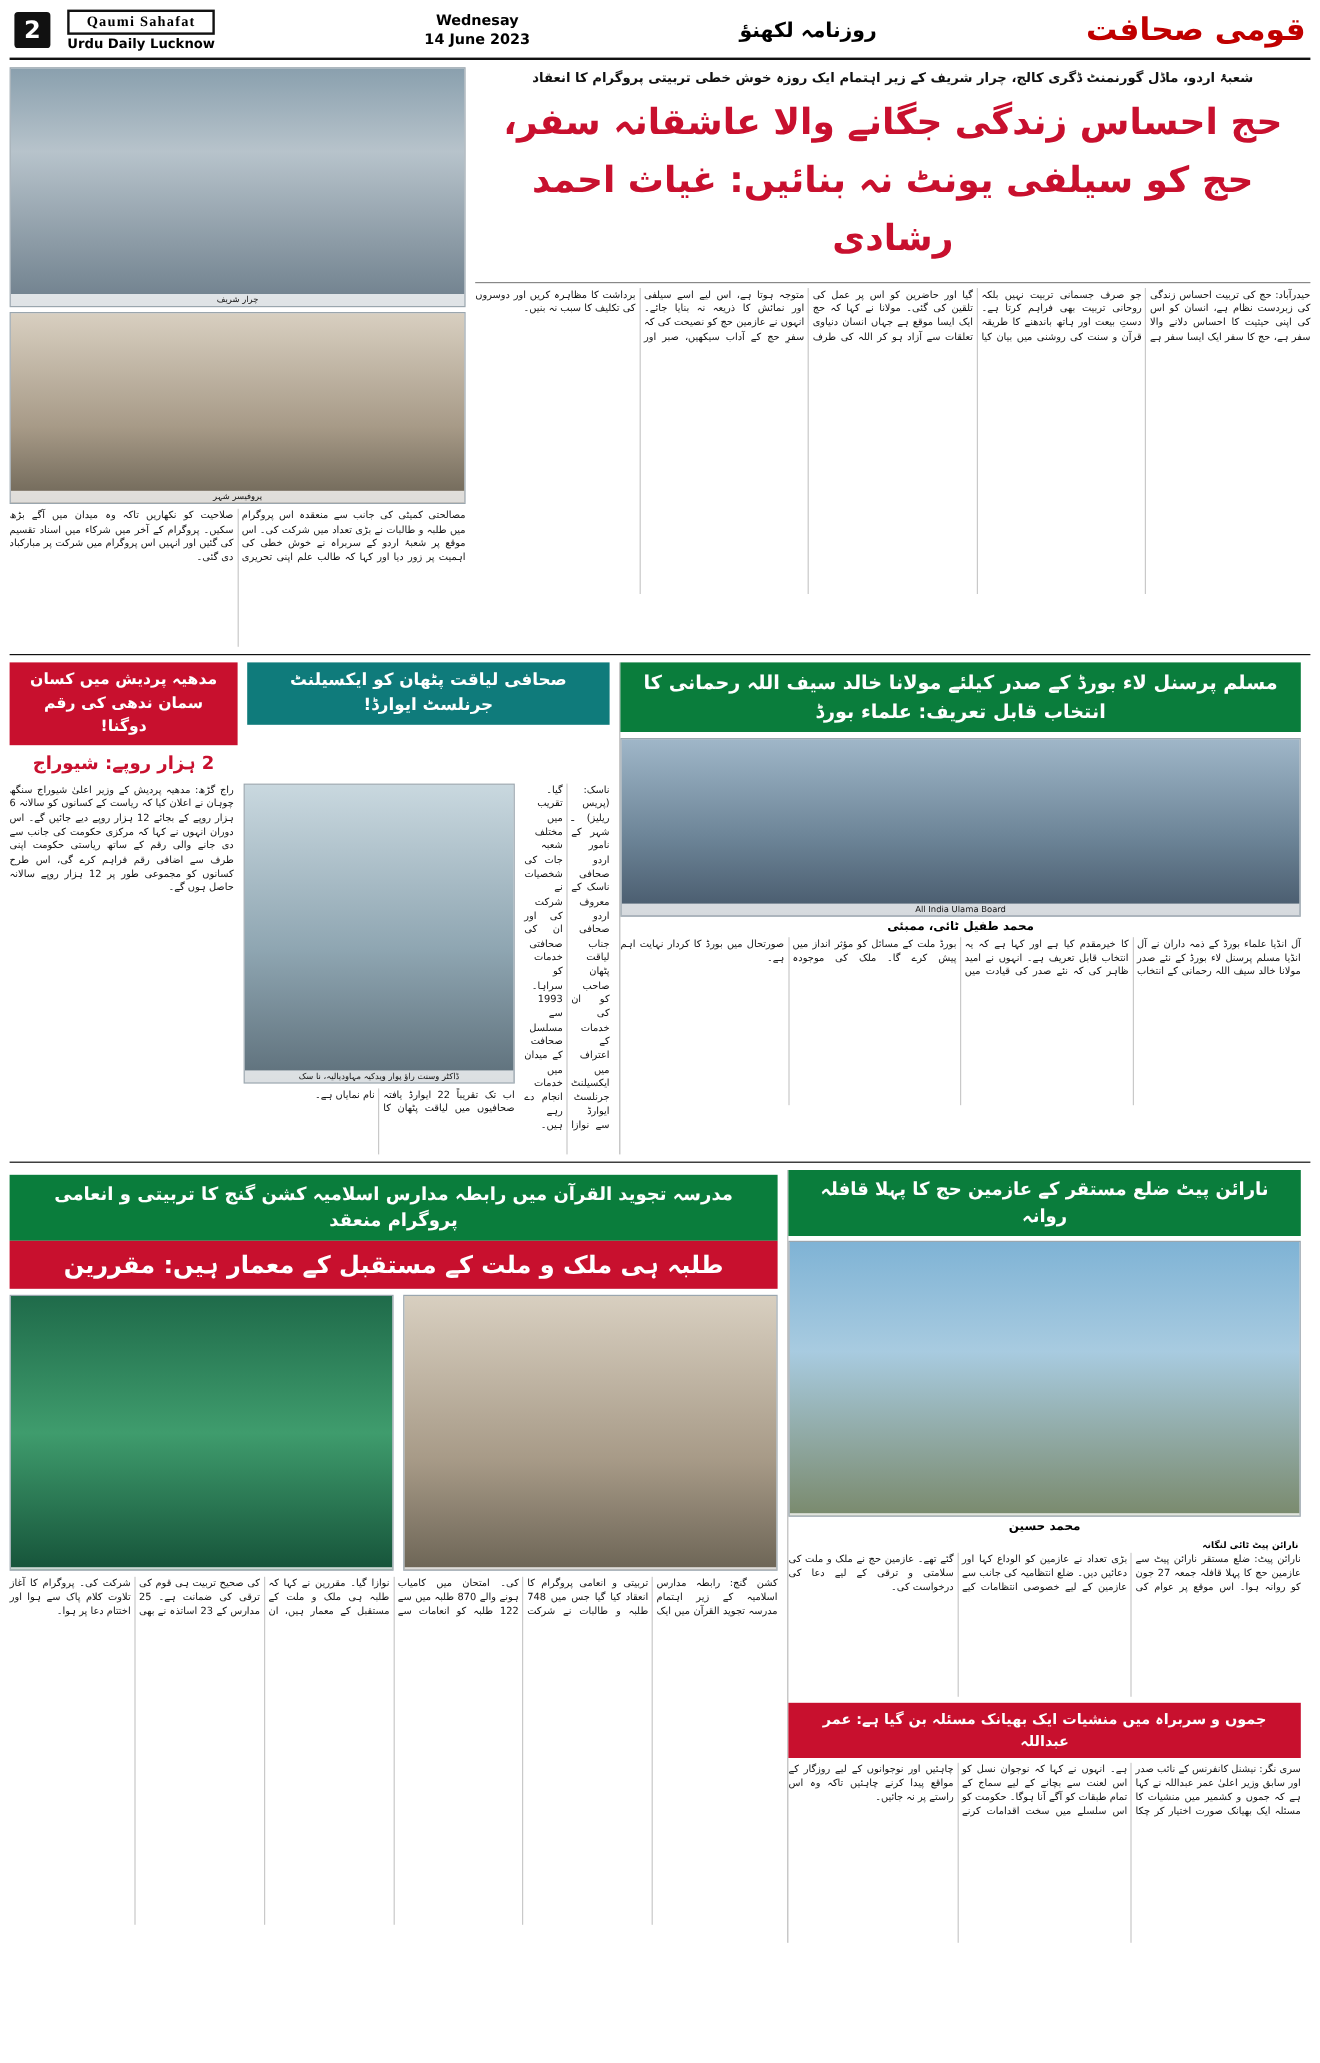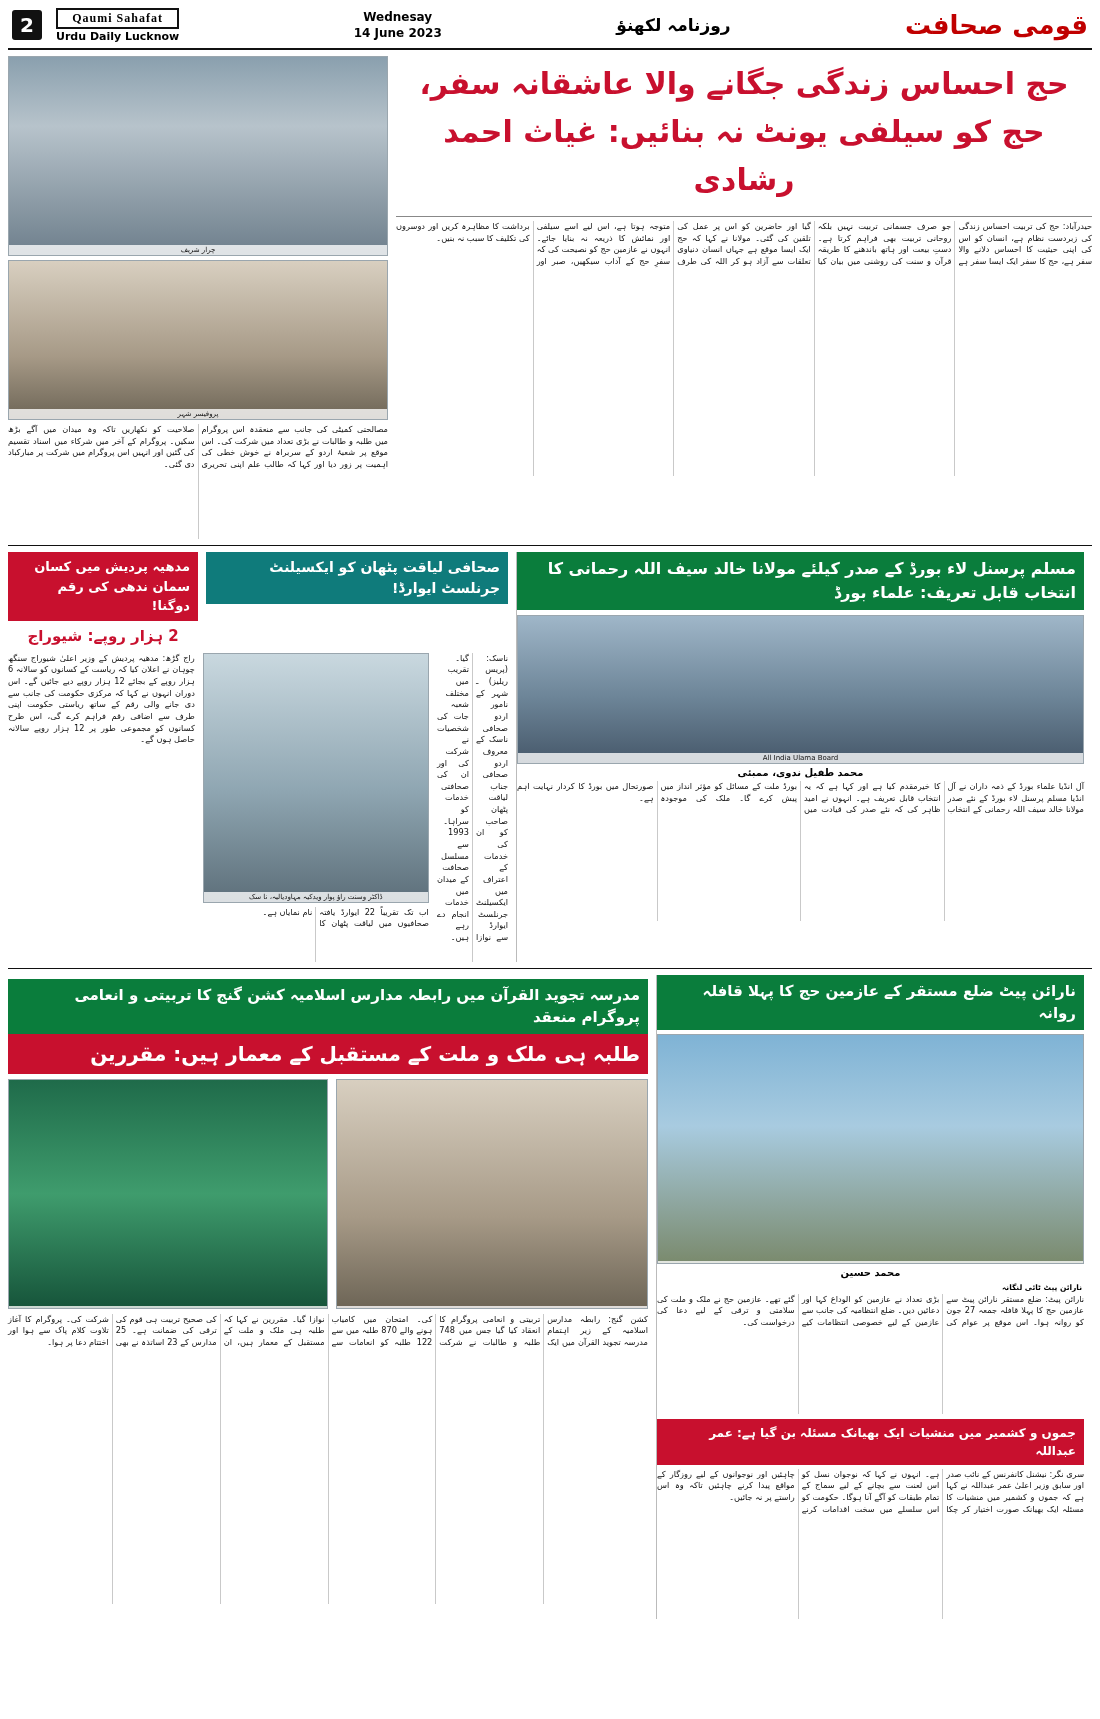--- a/index.html
+++ b/index.html
@@ -141,6 +141,7 @@
     </div>
 
     <div class="top-right">
+      <div class="kicker">شعبۂ اردو، ماڈل گورنمنٹ ڈگری کالج، چرار شریف کے زیر اہتمام ایک روزہ خوش خطی تربیتی پروگرام کا انعقاد</div>
       <div class="lead-head">حج احساس زندگی جگانے والا عاشقانہ سفر، حج کو سیلفی یونٹ نہ بنائیں: غیاث احمد رشادی</div>
       <div class="thin"></div>
       <div class="col-text c5 rule-col" style="height:255px">

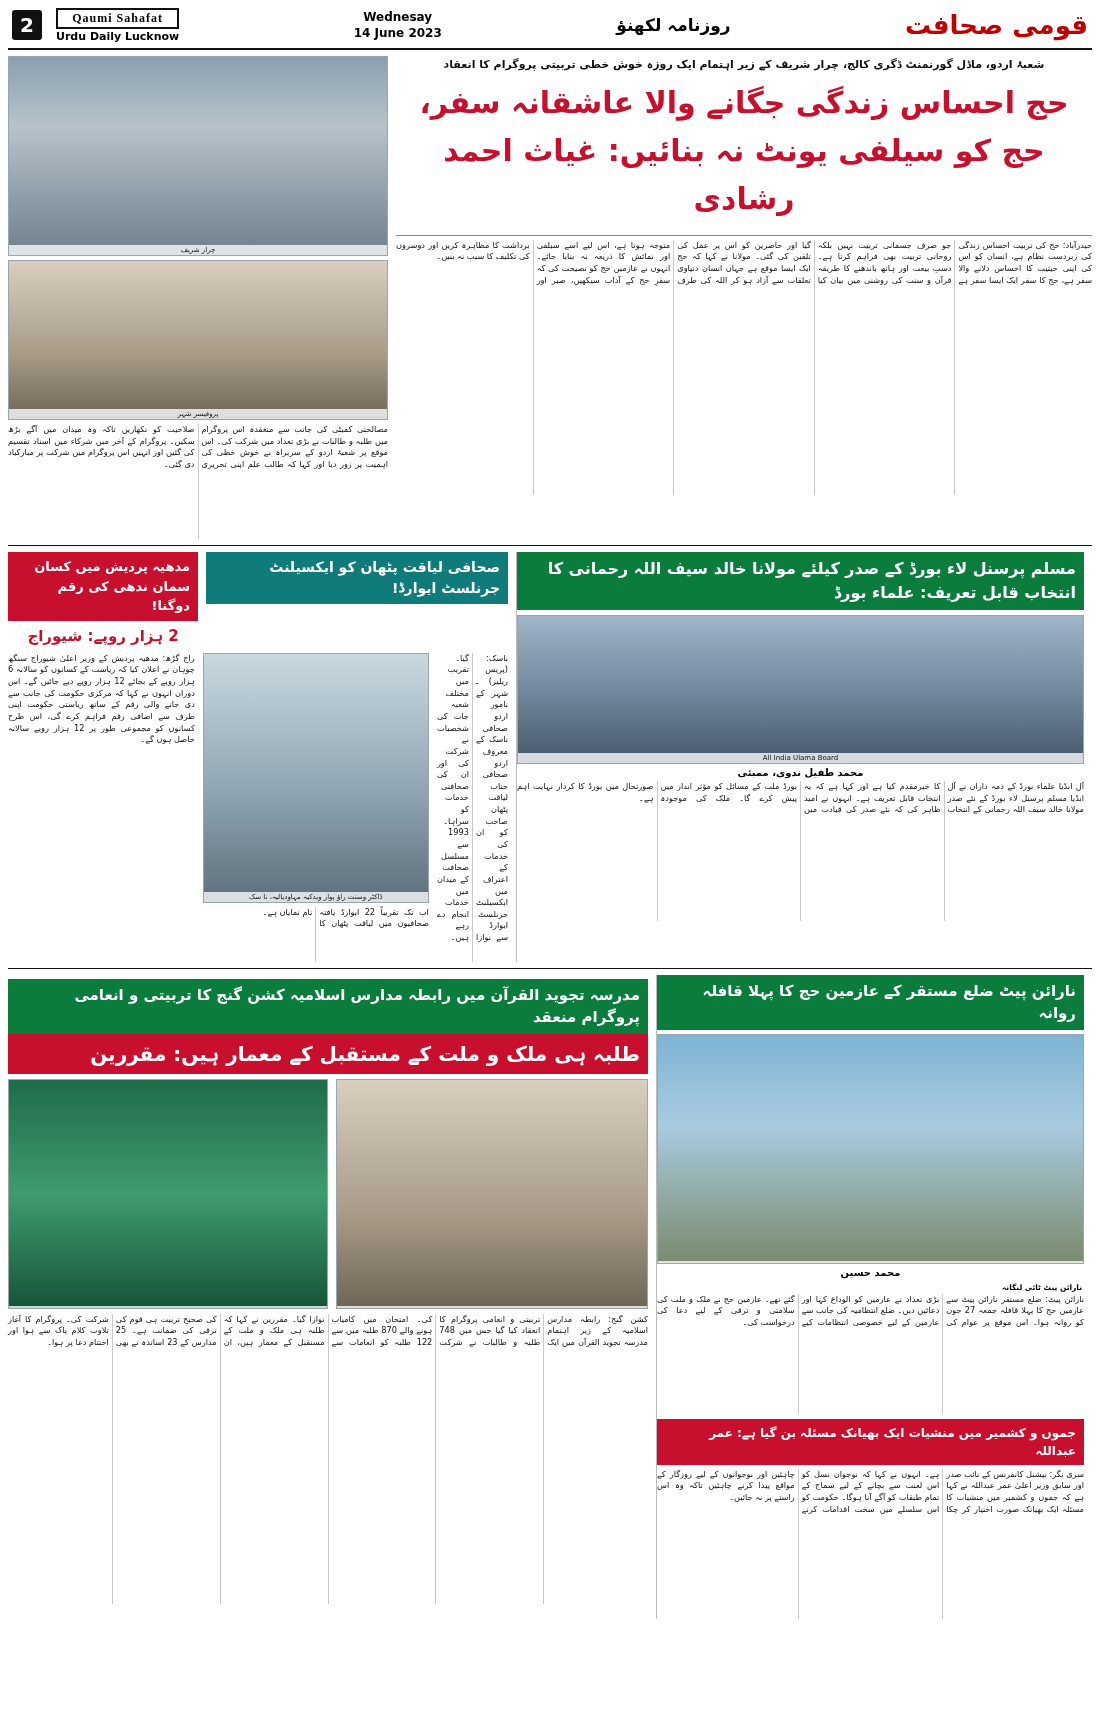--- a/index.html
+++ b/index.html
@@ -34,7 +34,7 @@
   .mast-urdu-small { font-size:17px; direction:rtl; font-weight:bold; }
   .mast-urdu-big { font-size:26px; color:#c00000; font-weight:bold; direction:rtl; }
   .bar {
-    color:#fff; font-weight:bold; direction:rtl; 
+    color:#fff; font-weight:bold; direction:rtl; text-align:center;
     padding:5px 8px; line-height:1.5;
   }
   .bar.red { background:#c8102e; }

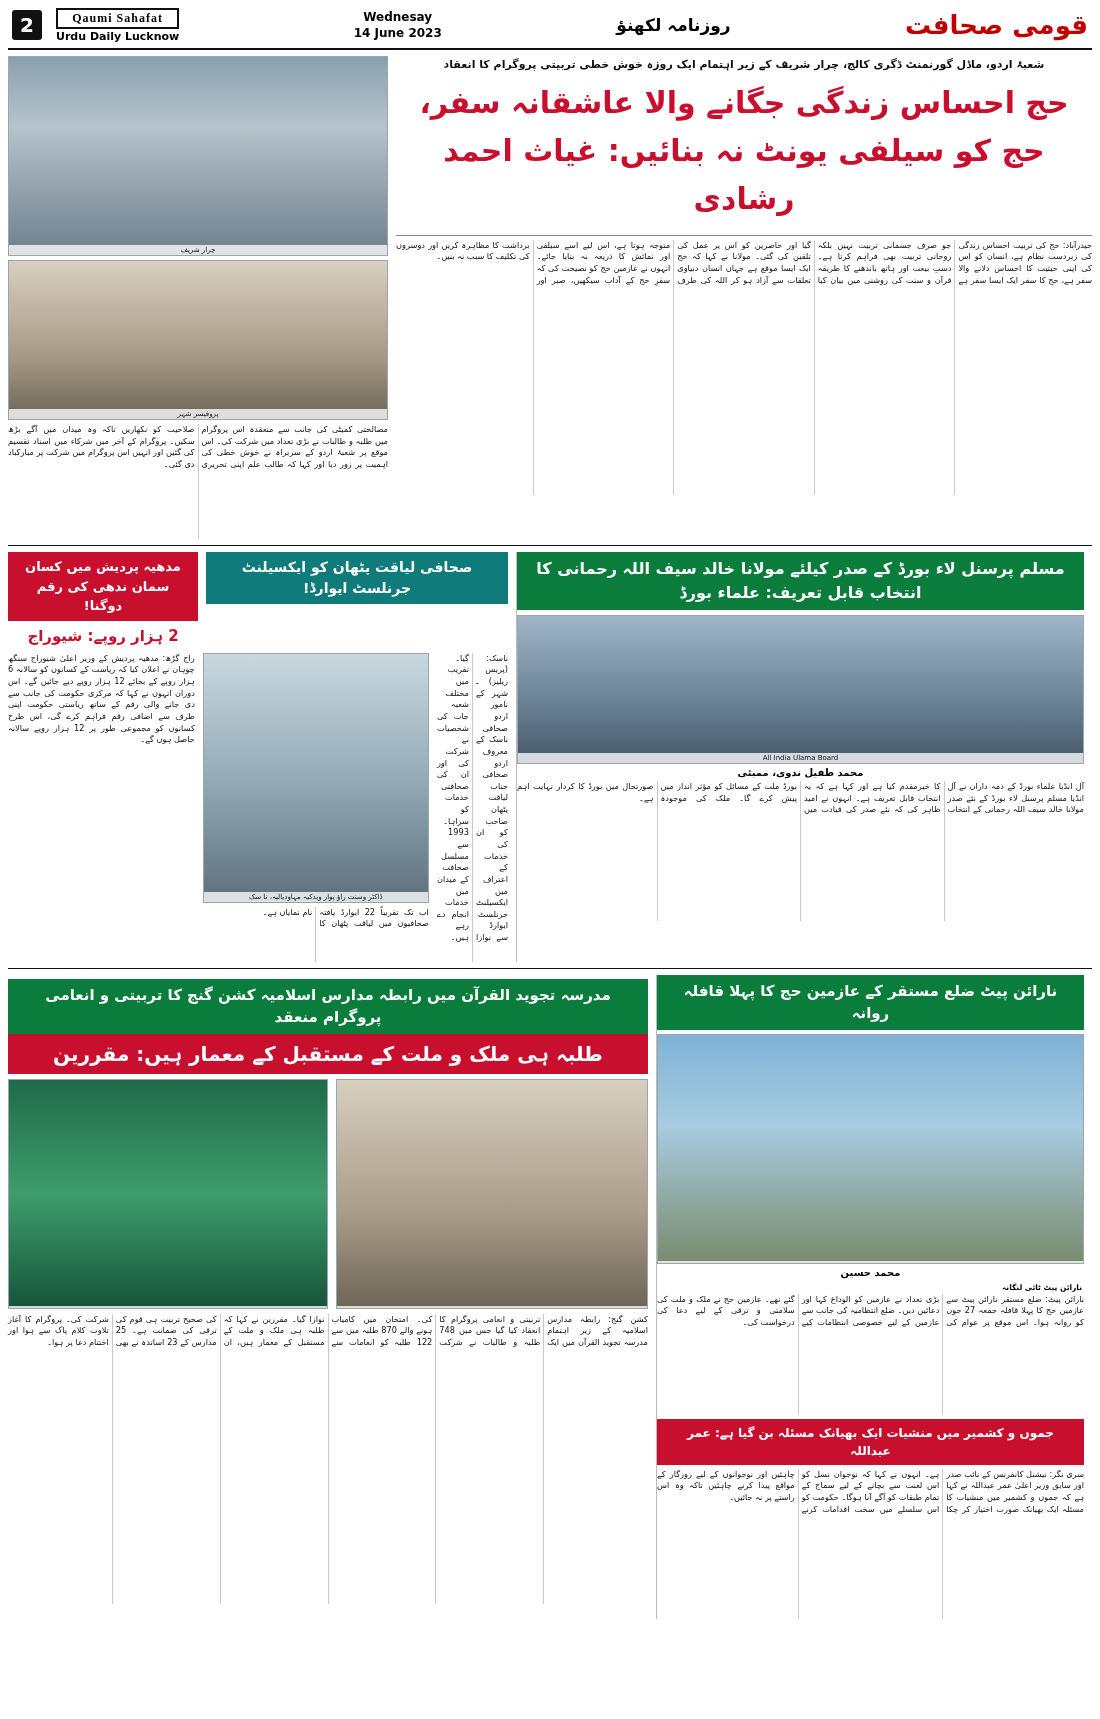--- a/index.html
+++ b/index.html
@@ -191,7 +191,7 @@
           <div class="photo ph-stage" style="height:149px">
             <div class="cap">All India Ulama Board</div>
           </div>
-          <div class="byline">محمد طفیل ندوی، ممبئی</div>
+          <div class="byline">محمد طفیل ٹائی، ممبئی</div>
         </div>
       </div>
       <div class="col-text c4 rule-col" style="height:140px">آل انڈیا علماء بورڈ کے ذمہ داران نے آل انڈیا مسلم پرسنل لاء بورڈ کے نئے صدر مولانا خالد سیف اللہ رحمانی کے انتخاب کا خیرمقدم کیا ہے اور کہا ہے کہ یہ انتخاب قابل تعریف ہے۔ انہوں نے امید ظاہر کی کہ نئے صدر کی قیادت میں بورڈ ملت کے مسائل کو مؤثر انداز میں پیش کرے گا۔ ملک کی موجودہ صورتحال میں بورڈ کا کردار نہایت اہم ہے۔</div>

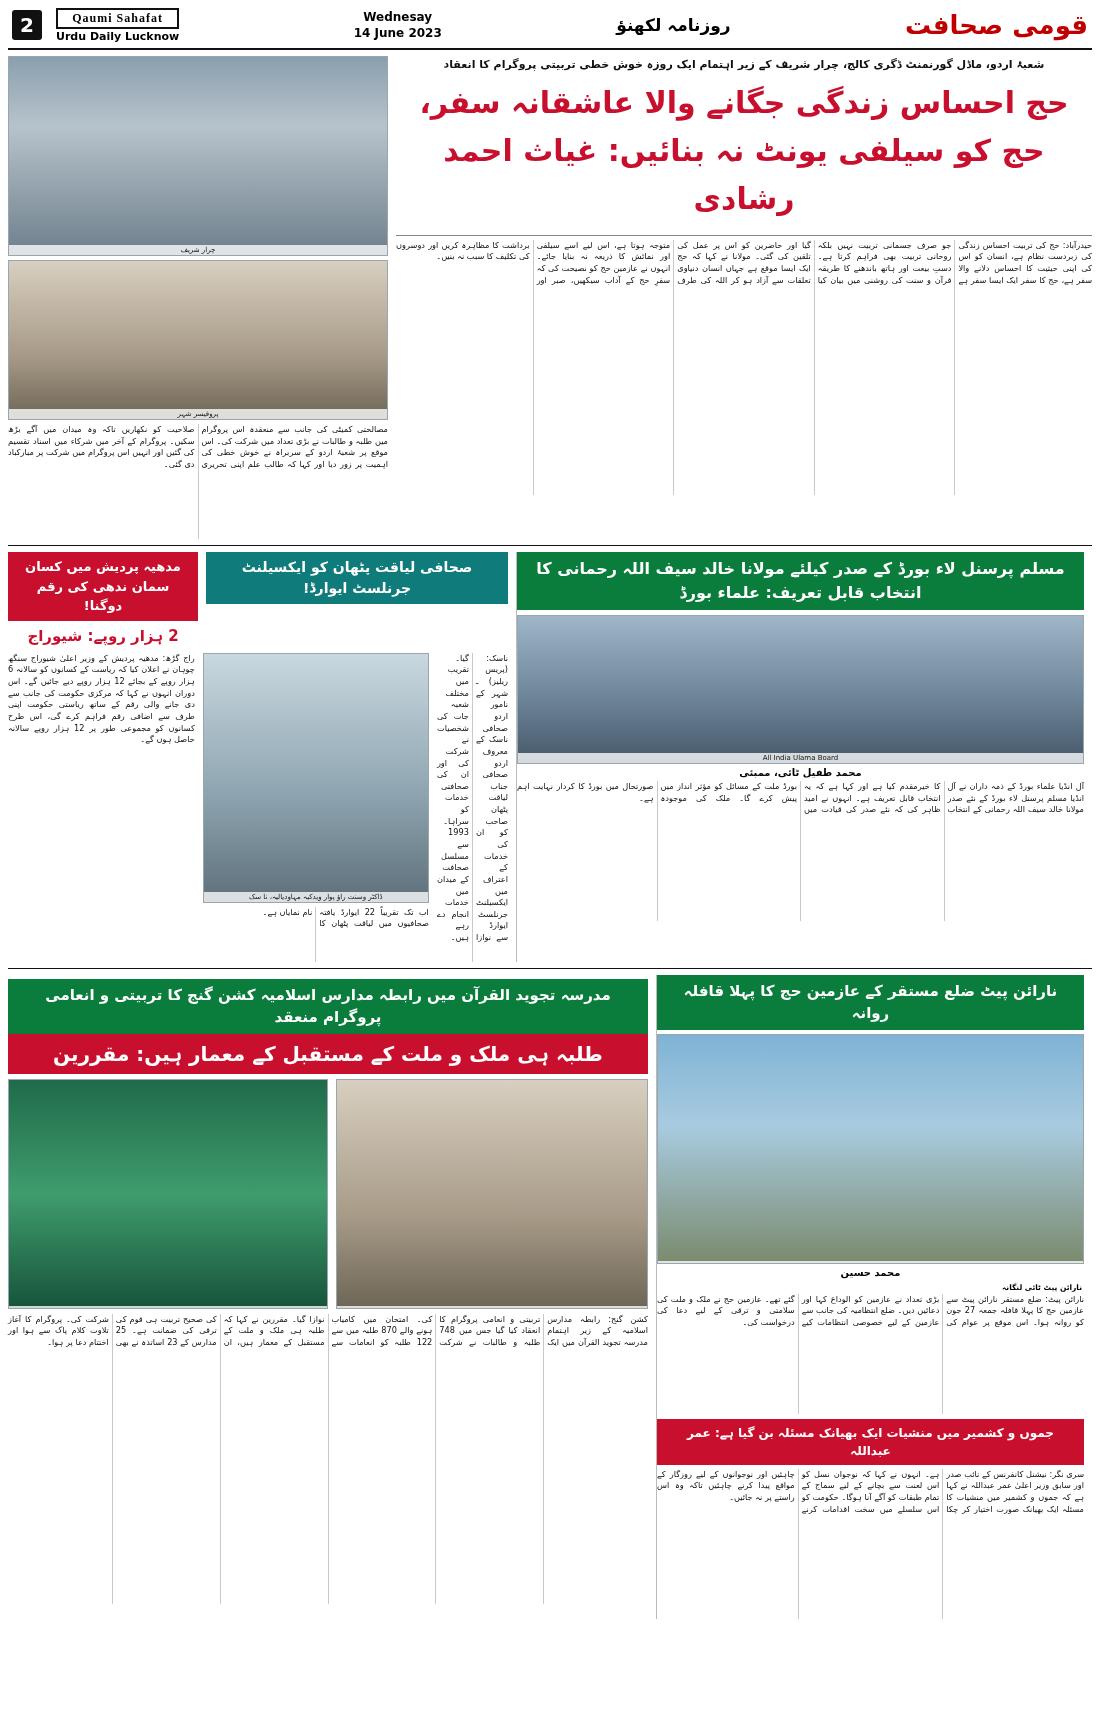--- a/index.html
+++ b/index.html
@@ -224,7 +224,7 @@
       <div class="byline">محمد حسین</div>
       <div class="small-caption" style="font-weight:bold">نارائن پیٹ ٹائی لنگانہ</div>
       <div class="col-text c3 rule-col" style="height:120px">نارائن پیٹ: ضلع مستقر نارائن پیٹ سے عازمین حج کا پہلا قافلہ جمعہ 27 جون کو روانہ ہوا۔ اس موقع پر عوام کی بڑی تعداد نے عازمین کو الوداع کہا اور دعائیں دیں۔ ضلع انتظامیہ کی جانب سے عازمین کے لیے خصوصی انتظامات کیے گئے تھے۔ عازمین حج نے ملک و ملت کی سلامتی و ترقی کے لیے دعا کی درخواست کی۔</div>
-      <div class="bar red" style="font-size:12px;margin-top:5px">جموں و کشمیر میں منشیات ایک بھیانک مسئلہ بن گیا ہے: عمر عبداللہ</div>
+      <div class="bar red" style="font-size:12px;margin-top:5px">جموں و سربراہ میں منشیات ایک بھیانک مسئلہ بن گیا ہے: عمر عبداللہ</div>
       <div class="col-text c3 rule-col" style="margin-top:4px;height:150px">سری نگر: نیشنل کانفرنس کے نائب صدر اور سابق وزیر اعلیٰ عمر عبداللہ نے کہا ہے کہ جموں و کشمیر میں منشیات کا مسئلہ ایک بھیانک صورت اختیار کر چکا ہے۔ انہوں نے کہا کہ نوجوان نسل کو اس لعنت سے بچانے کے لیے سماج کے تمام طبقات کو آگے آنا ہوگا۔ حکومت کو اس سلسلے میں سخت اقدامات کرنے چاہئیں اور نوجوانوں کے لیے روزگار کے مواقع پیدا کرنے چاہئیں تاکہ وہ اس راستے پر نہ جائیں۔</div>
     </div>
   </div>

